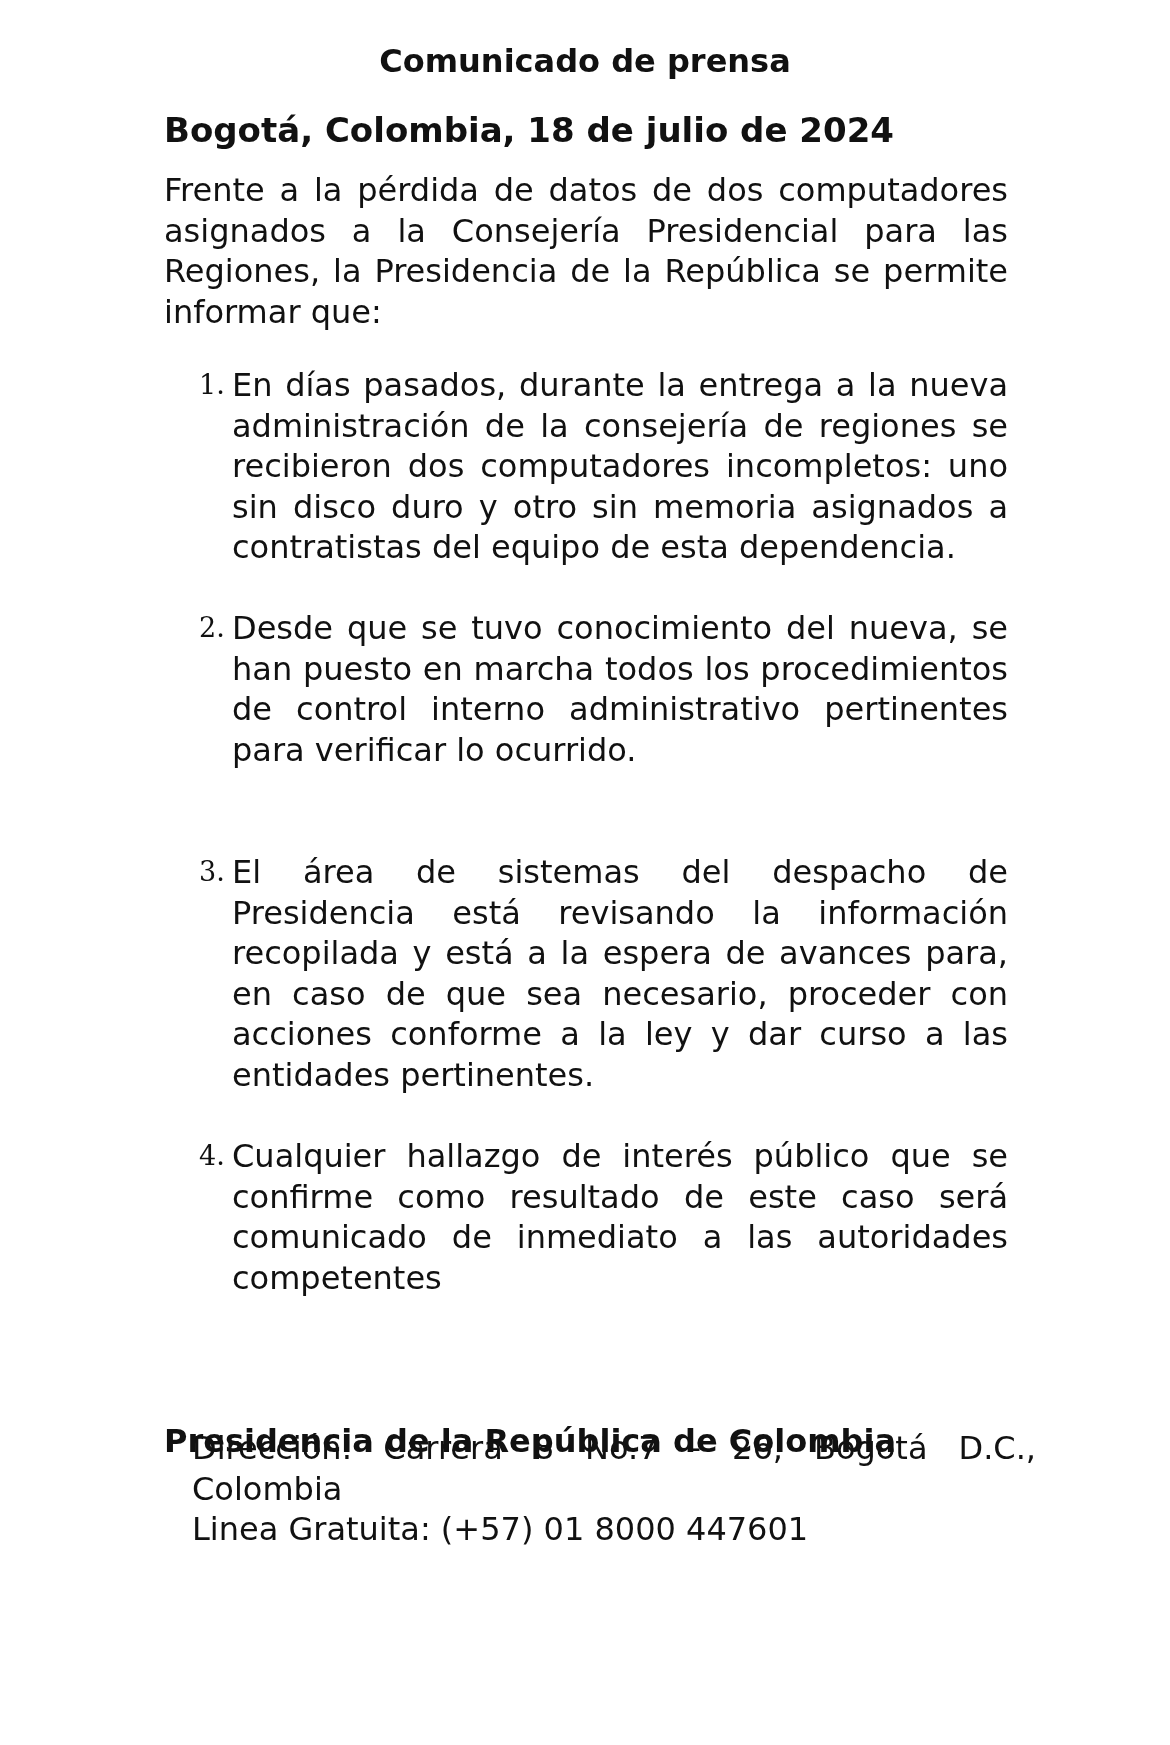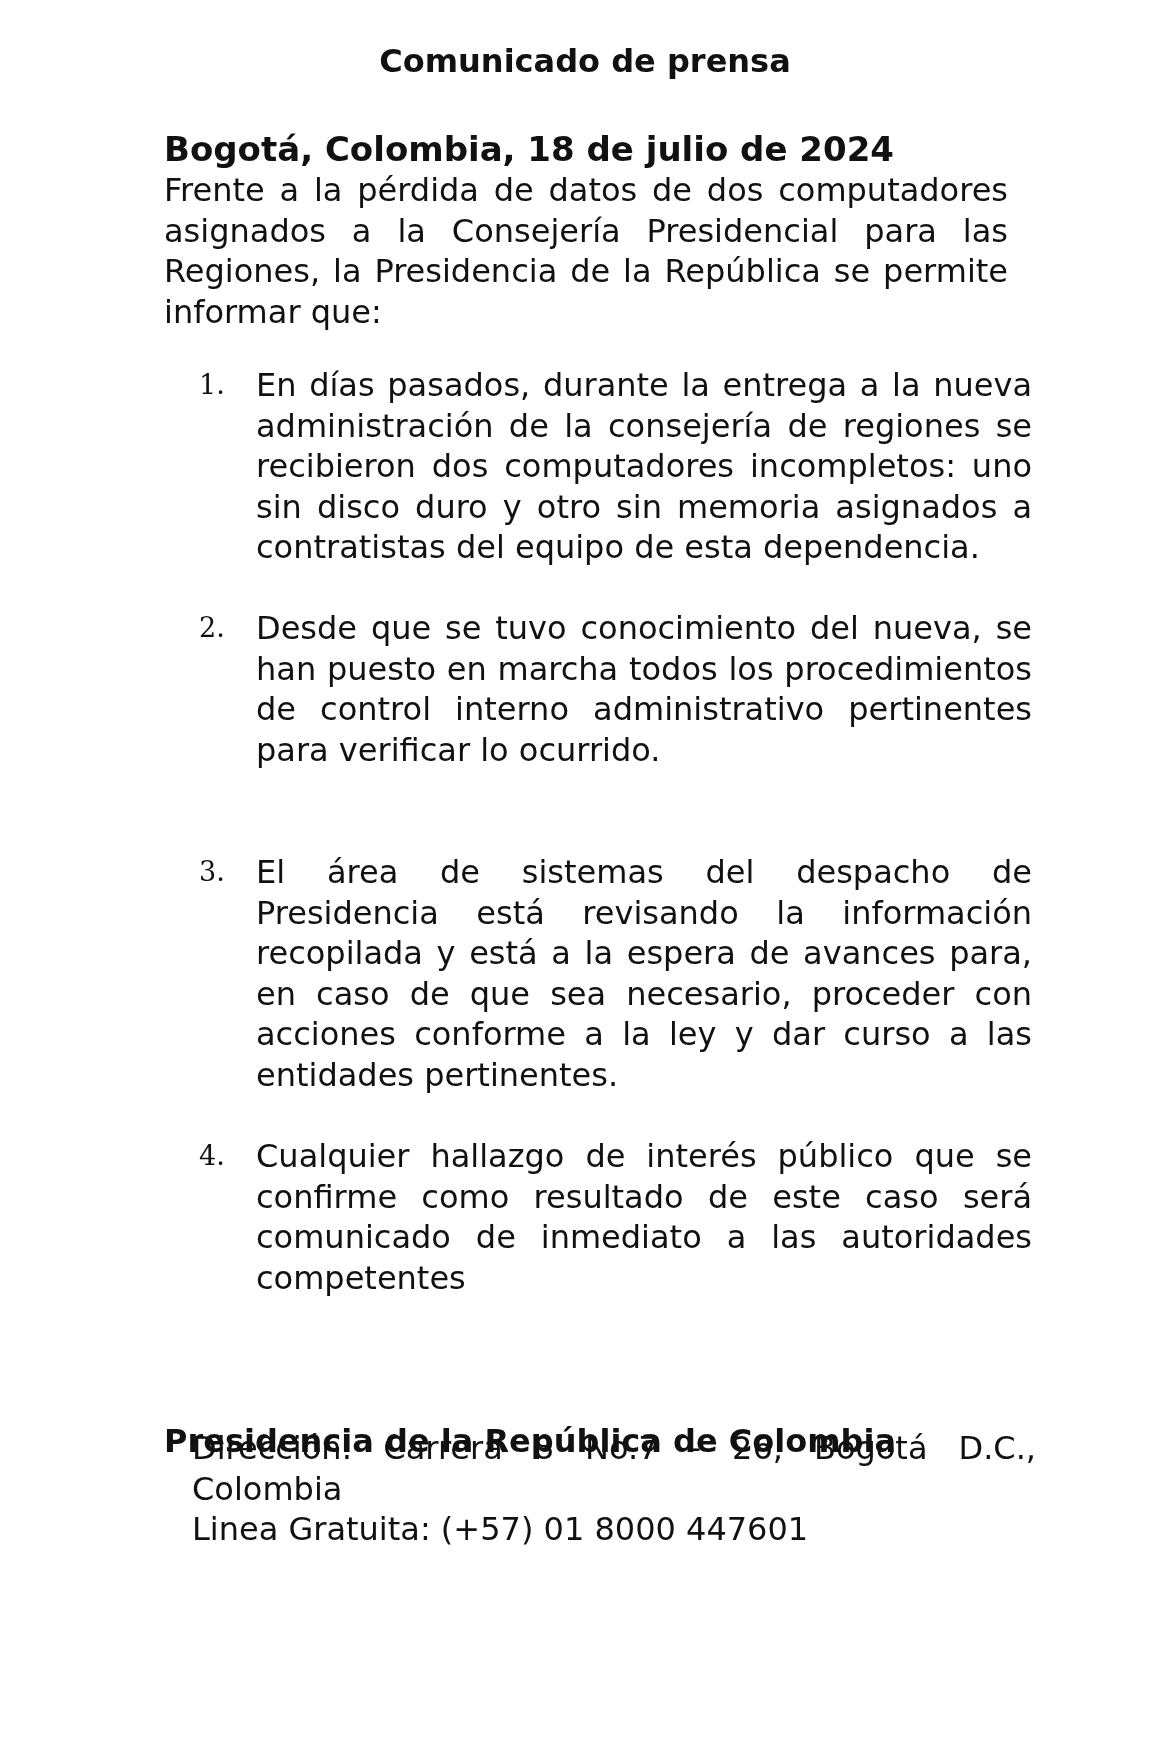--- a/index.html
+++ b/index.html
@@ -18,7 +18,7 @@
       text-align: justify; text-align-last: auto;
     }
     .bold { font-weight: bold; }
-    .date { top: 128px; font-size: 34px; line-height: 42px; }
+    .date { top: 109px; font-size: 34px; line-height: 42px; }
     .intro { top: 170px; }
     .list {
       position: absolute; left: 164px; width: 844px; margin: 0; padding: 0;

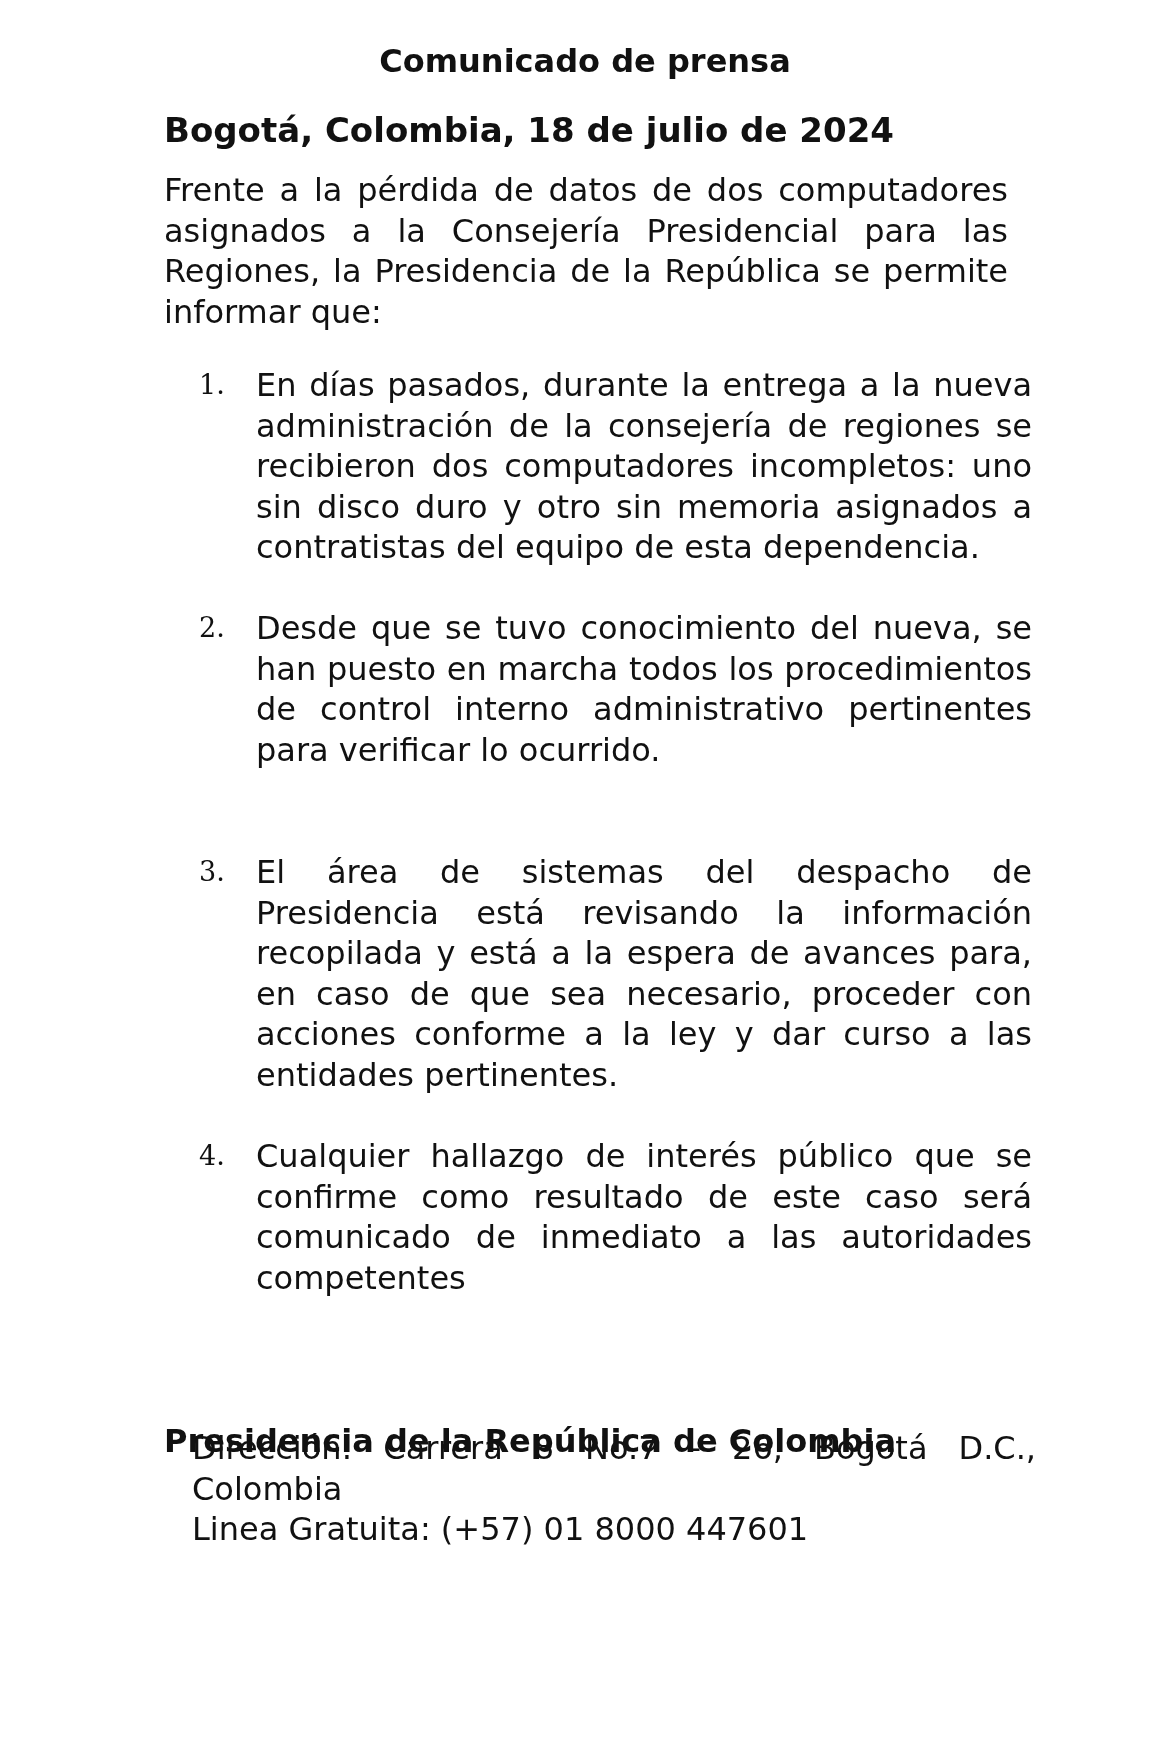--- a/index.html
+++ b/index.html
@@ -30,7 +30,7 @@
       font-family: "DejaVu Serif", serif; font-size: 27px;
     }
     .itext {
-      margin-left: 92px; width: 776px; text-align: justify; display: block;
+      margin-left: 68px; width: 776px; text-align: justify; display: block;
     }
     .f-title { position: absolute; top: 1420px; left: 164px; font-weight: bold; font-size: 32px; line-height: 42px; }
     .f-lines { top: 1428px; margin-left: 28px; }

